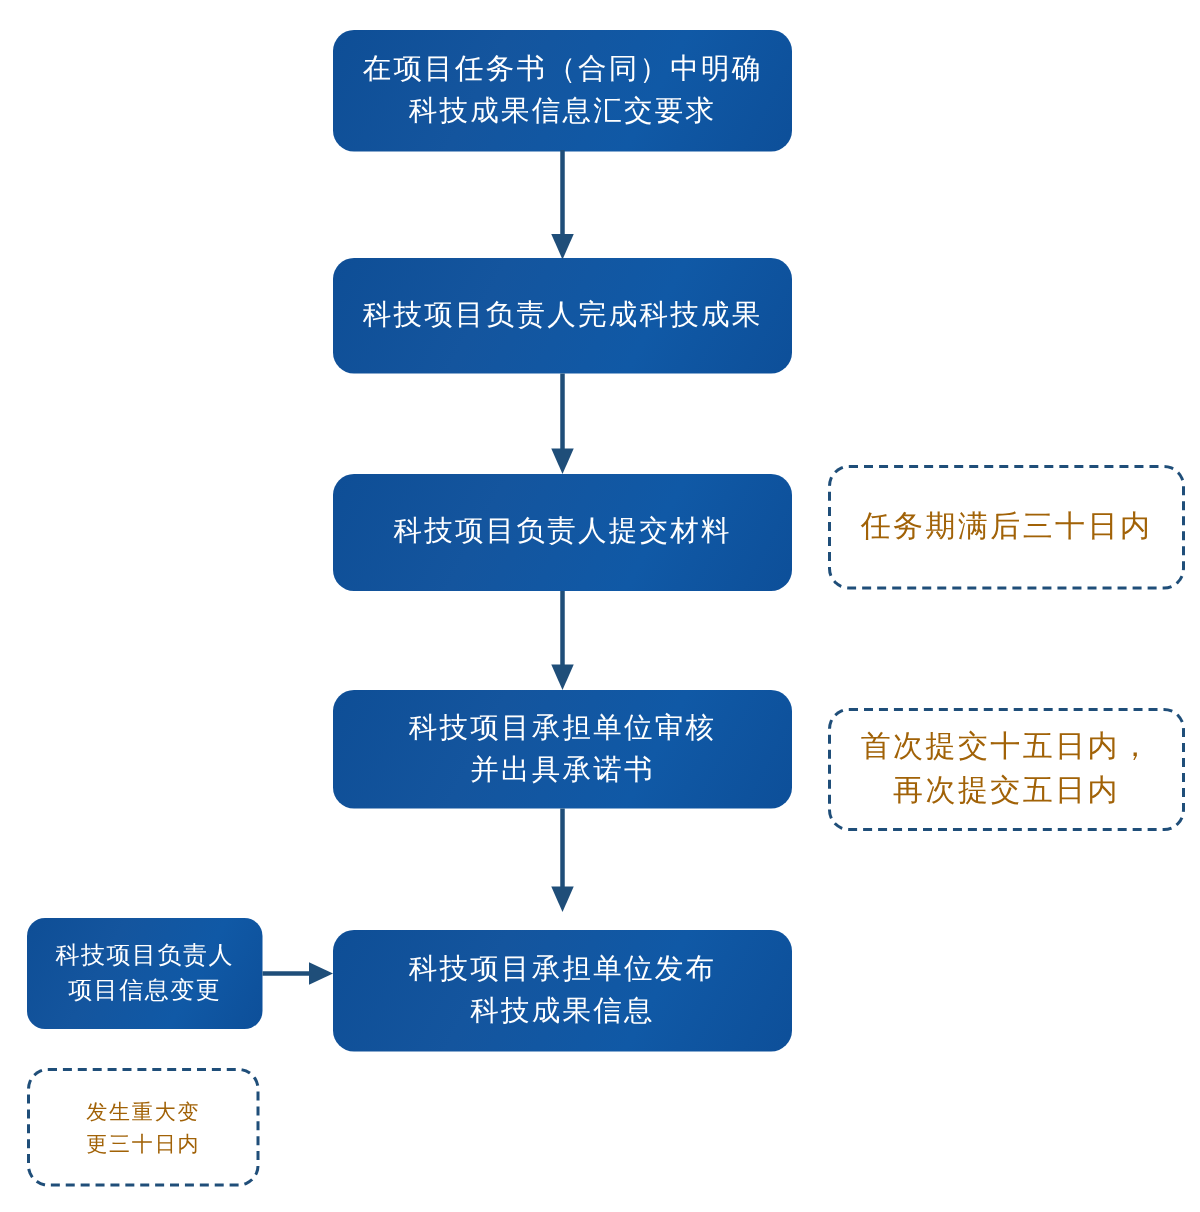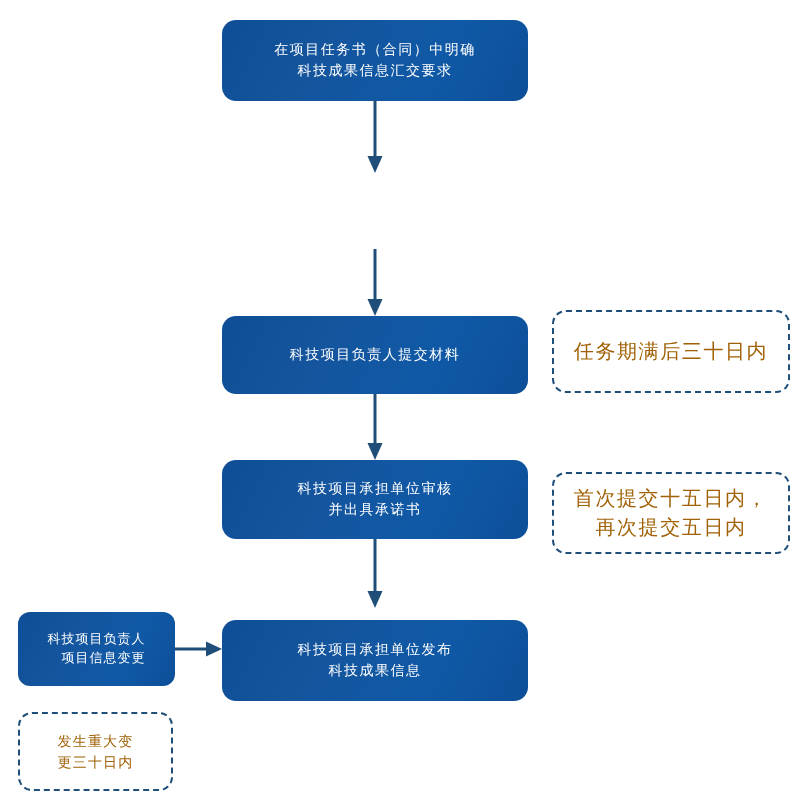--- a/index.html
+++ b/index.html
@@ -40,7 +40,7 @@
     padding: 0 10px;
     white-space: pre-line;
   }
-  .node.big  { font-size: 14px; font-family: Liberation Mono, monospace; }
+  .node.big  { font-size: 19px; }
   .node.left { font-size: 13px; border-radius: 12px; letter-spacing: 1px; text-align: right; }
 
   

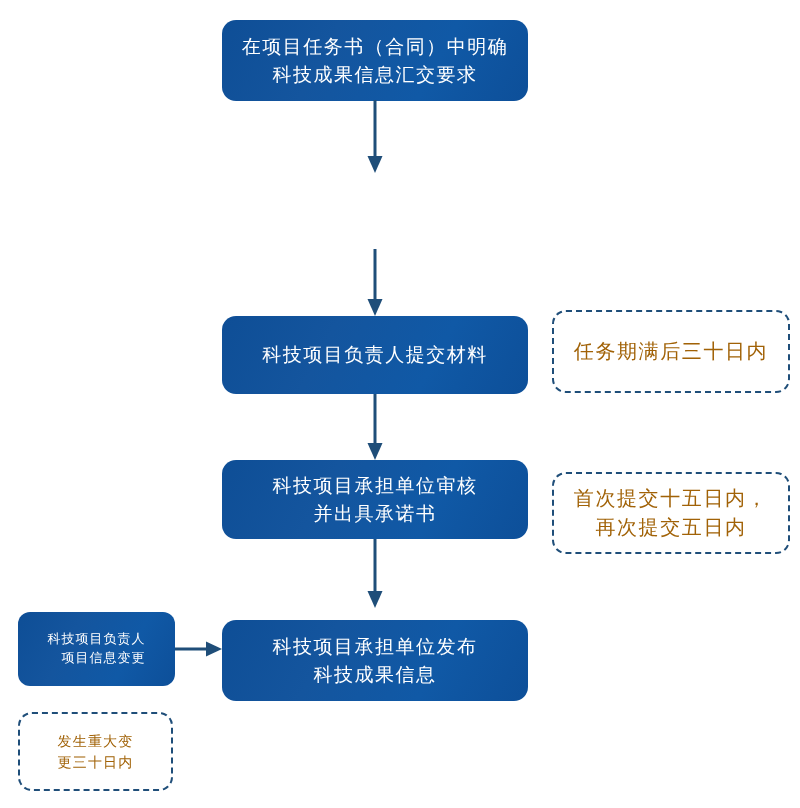--- a/index.html
+++ b/index.html
@@ -80,6 +80,9 @@
 科技成果信息汇交要求</span>
   </div>
 
+  <div class="node big" style="left:222px; top:172px; width:306px; height:77px;">
+    <span class="txt">科技项目负责人完成科技成果</span>
+  </div>
 
   <div class="node big" style="left:222px; top:316px; width:306px; height:78px;">
     <span class="txt">科技项目负责人提交材料</span>

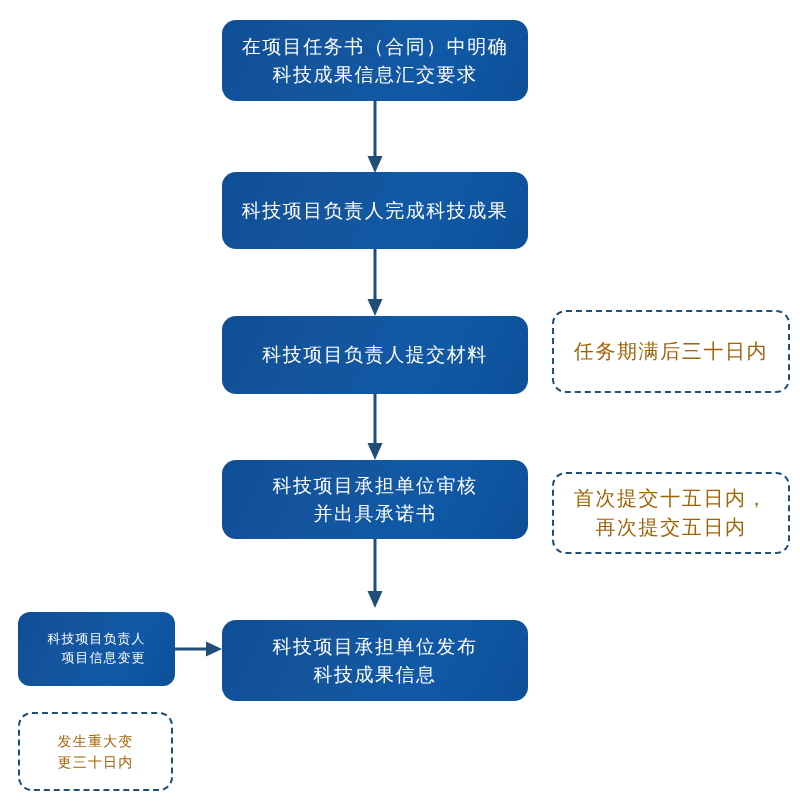--- a/index.html
+++ b/index.html
@@ -41,7 +41,7 @@
     white-space: pre-line;
   }
   .node.big  { font-size: 19px; }
-  .node.left { font-size: 13px; border-radius: 12px; letter-spacing: 1px; text-align: right; }
+  .node.left { font-size: 16px; border-radius: 12px; letter-spacing: 1px; }
 
   
   .note {

